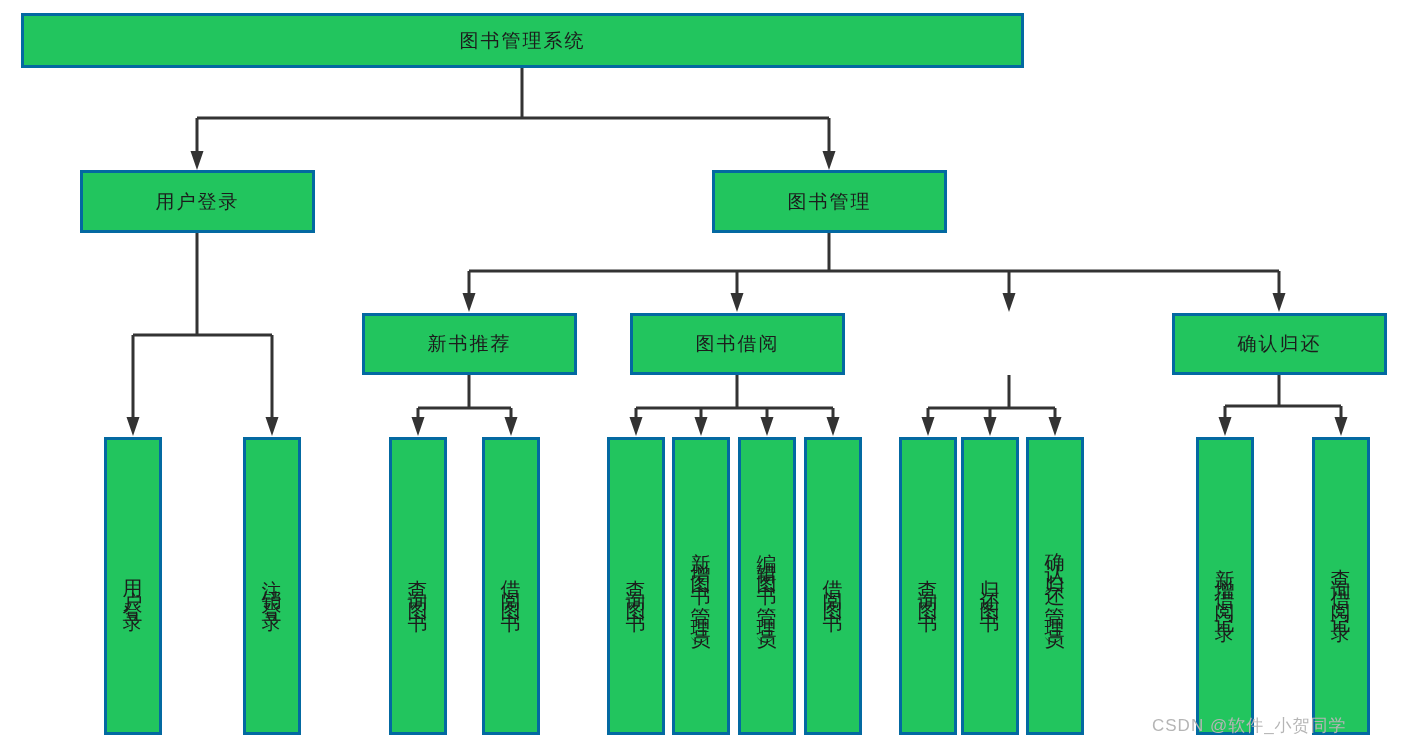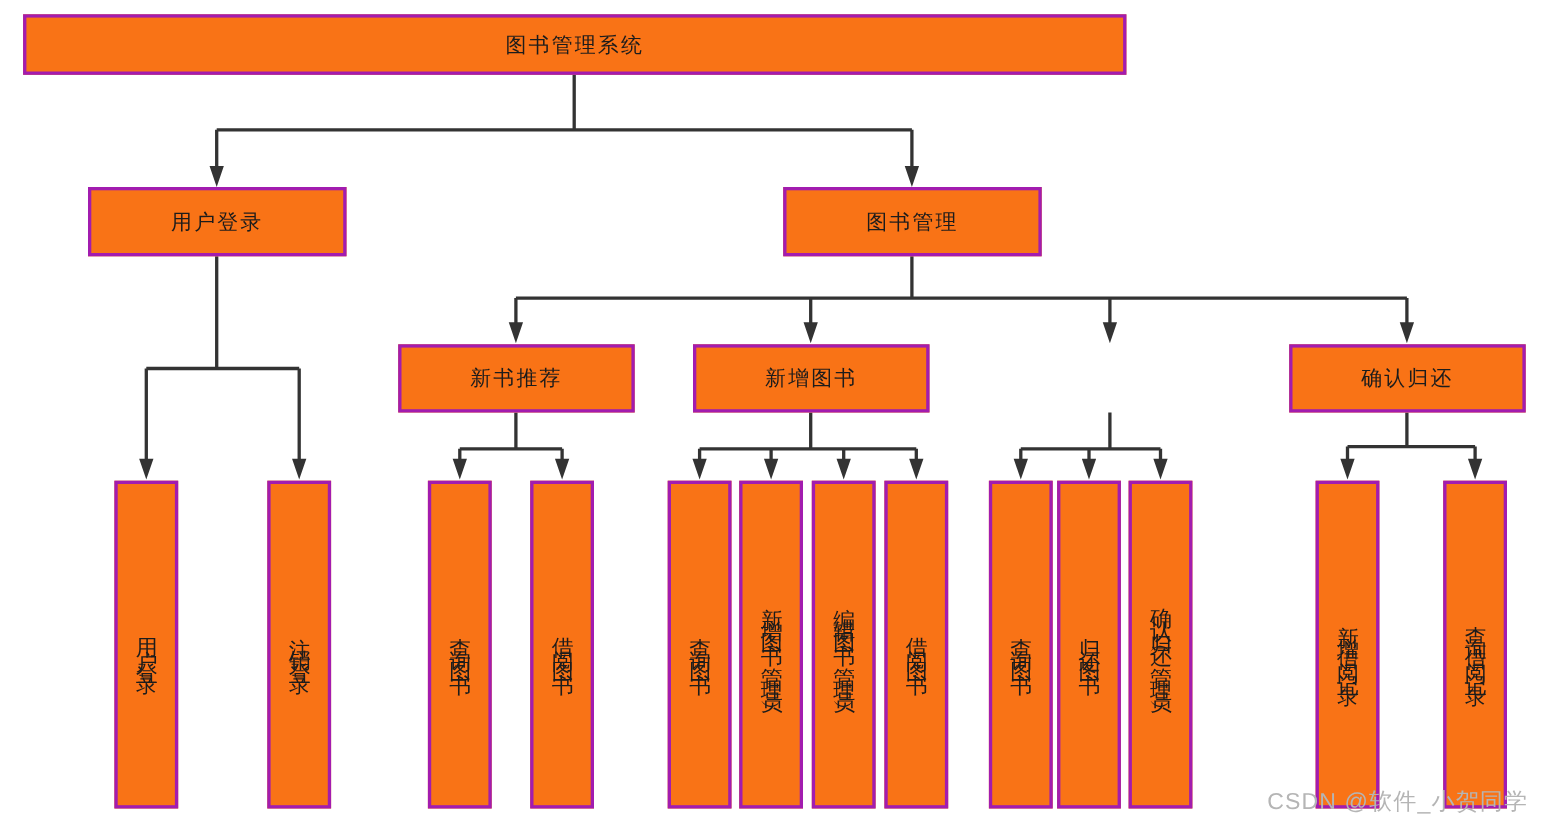--- a/index.html
+++ b/index.html
@@ -25,8 +25,8 @@
   .box {
     position: absolute;
     box-sizing: border-box;
-    background: #f97316;
-    border: 3px solid #a21caf;
+    background: #22c55e;
+    border: 3px solid #0369a1;
     display: flex;
     align-items: center;
     justify-content: center;

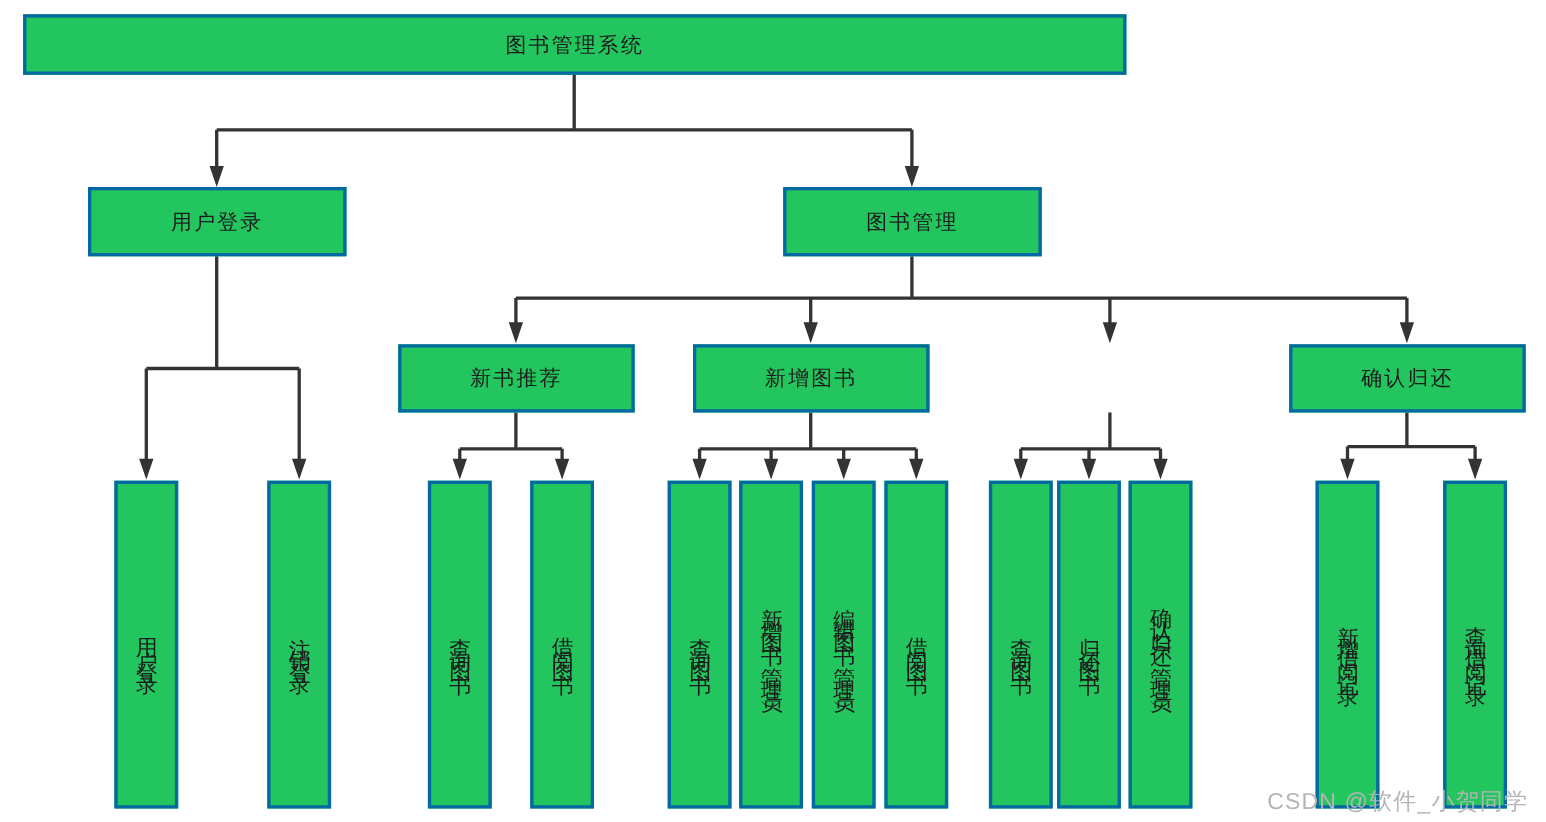--- a/index.html
+++ b/index.html
@@ -122,7 +122,7 @@
     <span class="h-label">图书管理</span>
   </div>
   <div class="box" style="left:630px;top:313px;width:215px;height:62px">
-    <span class="h-label">新增图书</span>
+    <span class="h-label">图书借阅</span>
   </div>
   <div class="box" style="left:1172px;top:313px;width:215px;height:62px">
     <span class="h-label">确认归还</span>

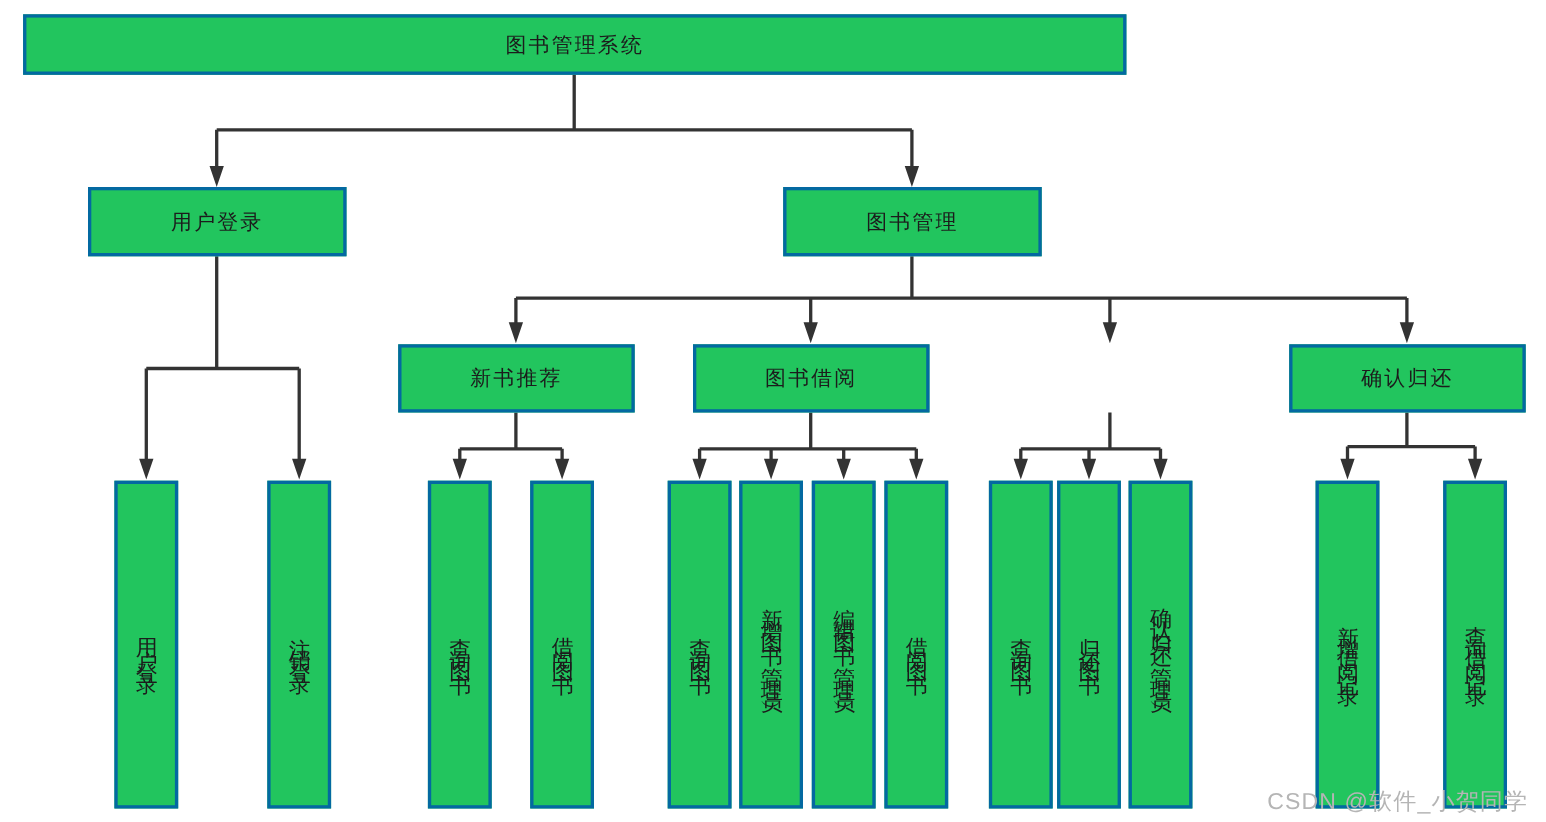--- a/index.html
+++ b/index.html
@@ -51,7 +51,7 @@
     position: absolute;
     left: 1152px;
     top: 714px;
-    font-size: 21px;
+    font-size: 17px;
     color: #b5b5b5;
     letter-spacing: 1px;
     z-index: 5;

